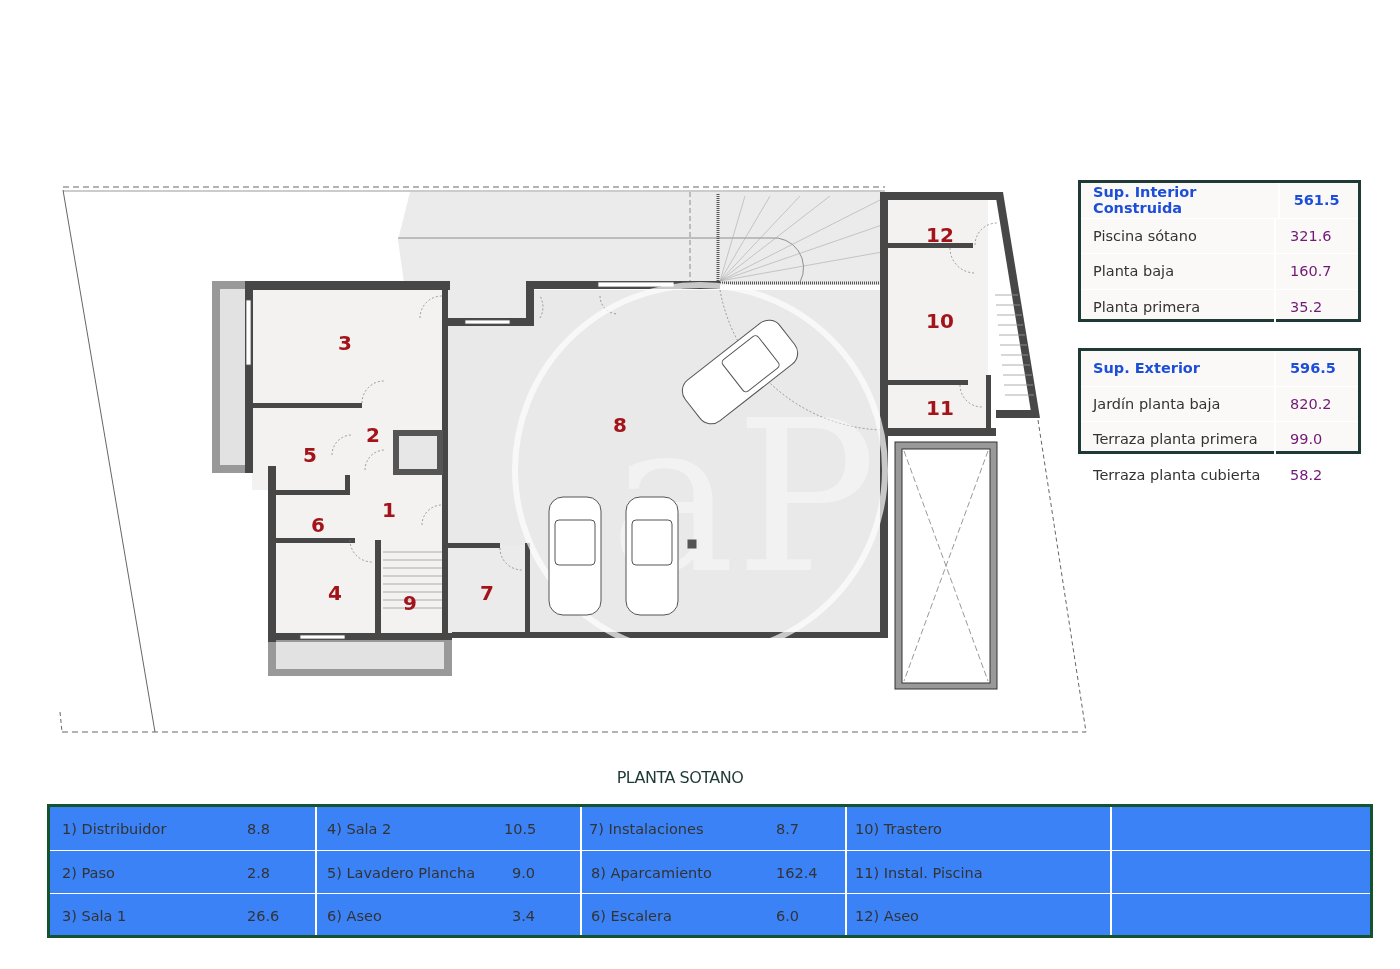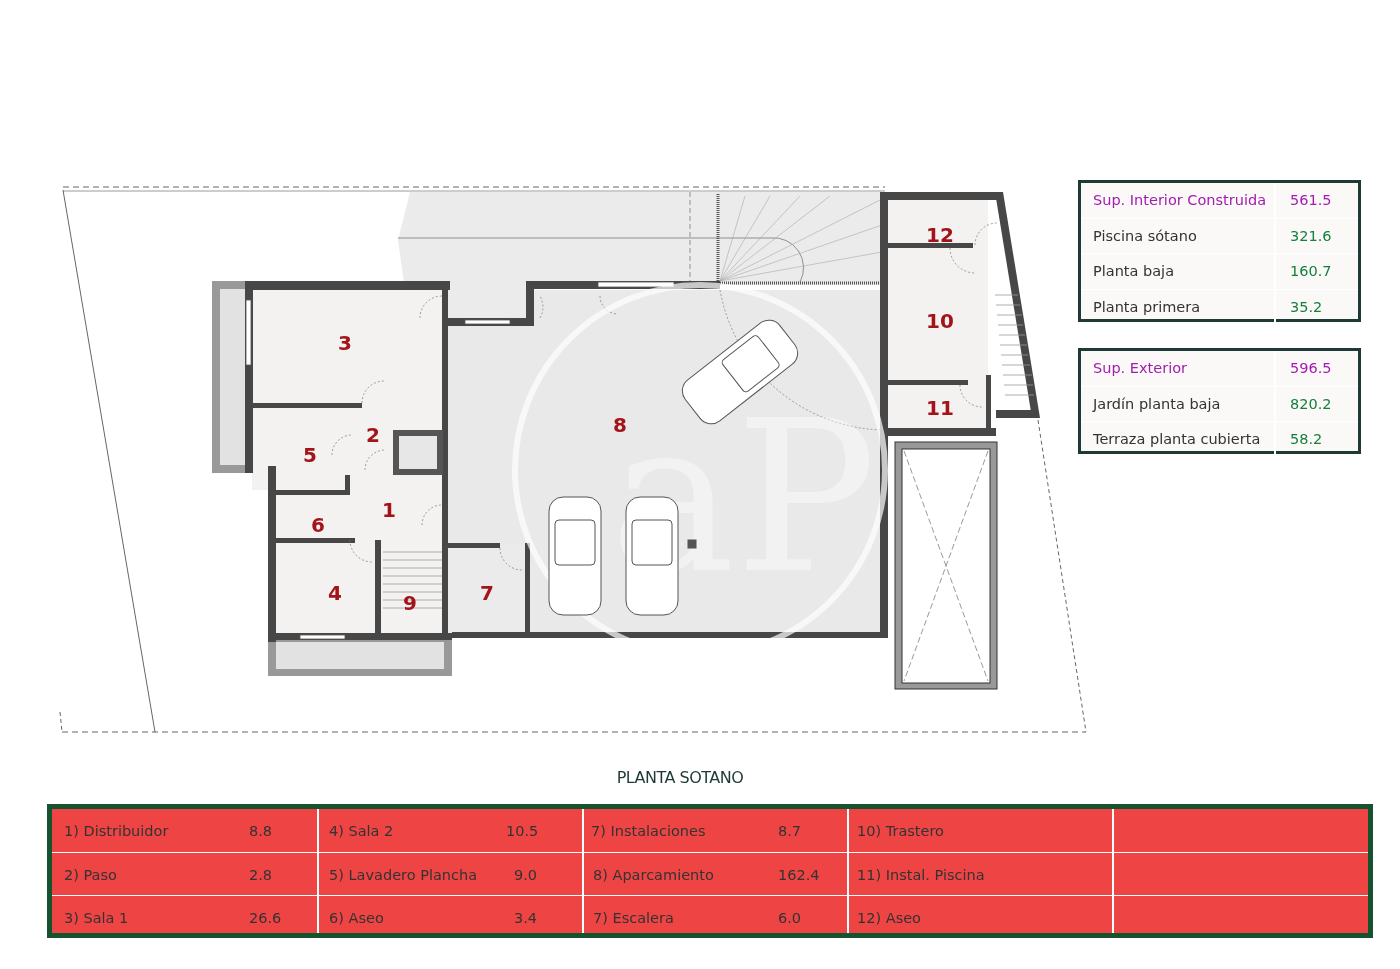--- a/index.html
+++ b/index.html
@@ -11,7 +11,7 @@
     .sumbox .row:last-child { border-bottom:none; }
     .sumbox .lab { font-size:14.5px; color:#333; }
     .sumbox .val { font-size:14.5px; color:#15803d; width:56px; padding-left:14px; border-left:2px solid #ffffff; height:100%; display:flex; align-items:center; }
-    .sumbox .row.head .lab, .sumbox .row.head .val { color:#a21caf; font-weight:normal; }
+    .sumbox .row.head .lab, .sumbox .row.head .val { color:#1d4ed8; font-weight:bold; }
     #title { position:absolute; left:560px; top:768px; width:240px; text-align:center; font-size:16px; color:#1f3a36; letter-spacing:-0.5px; }
     #legend { position:absolute; left:47px; top:804px; width:1326px; height:134px; border:5px solid #14532d; box-sizing:border-box; background:#ef4444; }
     .lrow { position:absolute; left:0; width:100%; height:43px; }

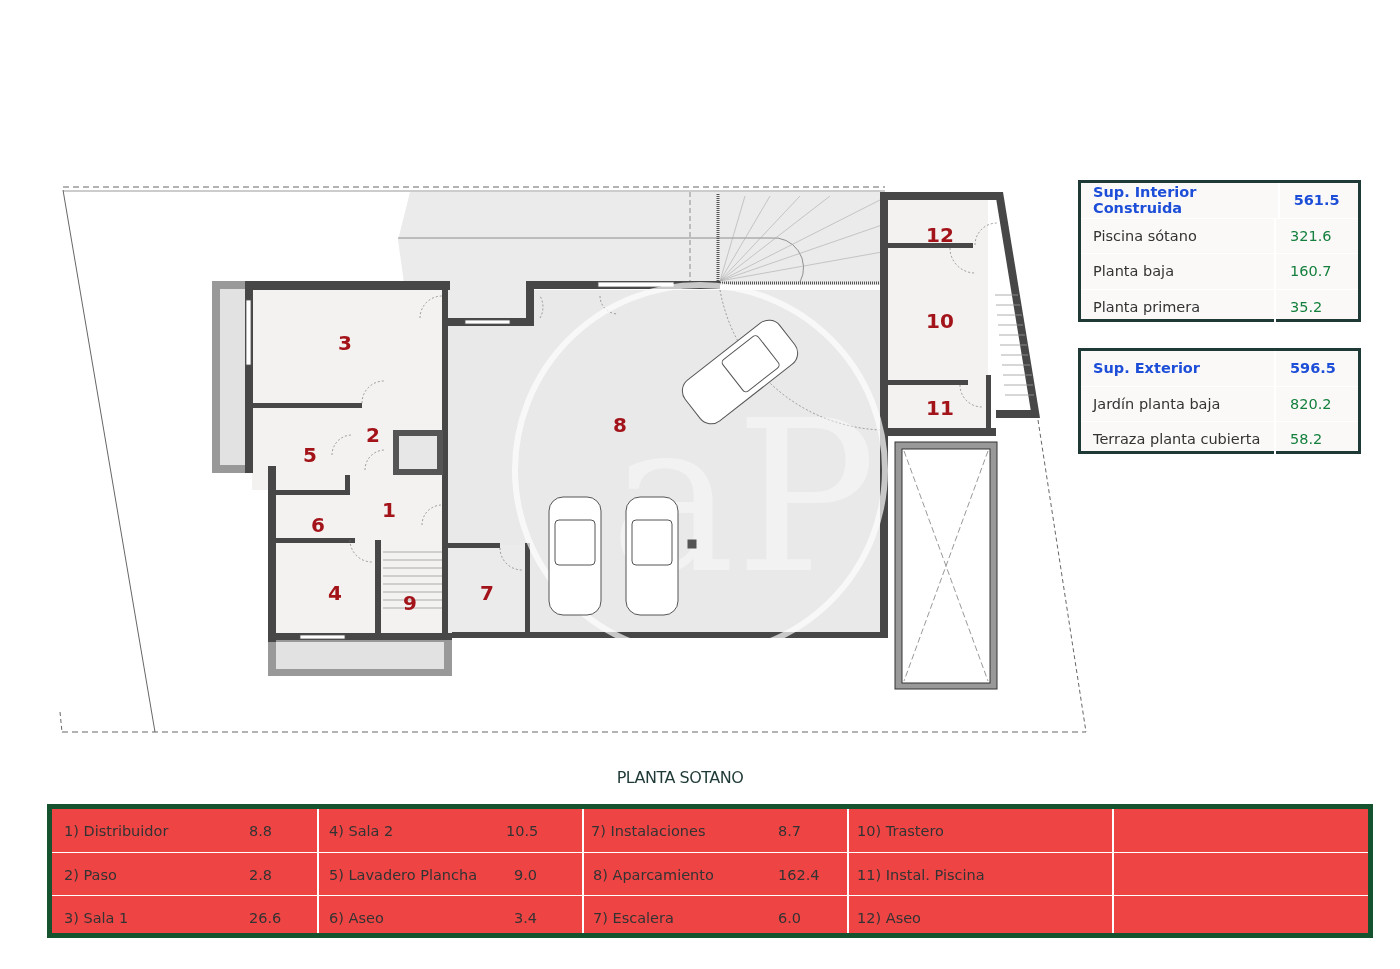--- a/index.html
+++ b/index.html
@@ -10,7 +10,7 @@
     .sumbox .row { display:flex; justify-content:space-between; align-items:center; height:34.5px; border-bottom:1px solid #ffffff; padding:0 12px 0 12px; }
     .sumbox .row:last-child { border-bottom:none; }
     .sumbox .lab { font-size:14.5px; color:#333; }
-    .sumbox .val { font-size:14.5px; color:#15803d; width:56px; padding-left:14px; border-left:2px solid #ffffff; height:100%; display:flex; align-items:center; }
+    .sumbox .val { font-size:14.5px; color:#701a75; width:56px; padding-left:14px; border-left:2px solid #ffffff; height:100%; display:flex; align-items:center; }
     .sumbox .row.head .lab, .sumbox .row.head .val { color:#1d4ed8; font-weight:bold; }
     #title { position:absolute; left:560px; top:768px; width:240px; text-align:center; font-size:16px; color:#1f3a36; letter-spacing:-0.5px; }
     #legend { position:absolute; left:47px; top:804px; width:1326px; height:134px; border:5px solid #14532d; box-sizing:border-box; background:#ef4444; }

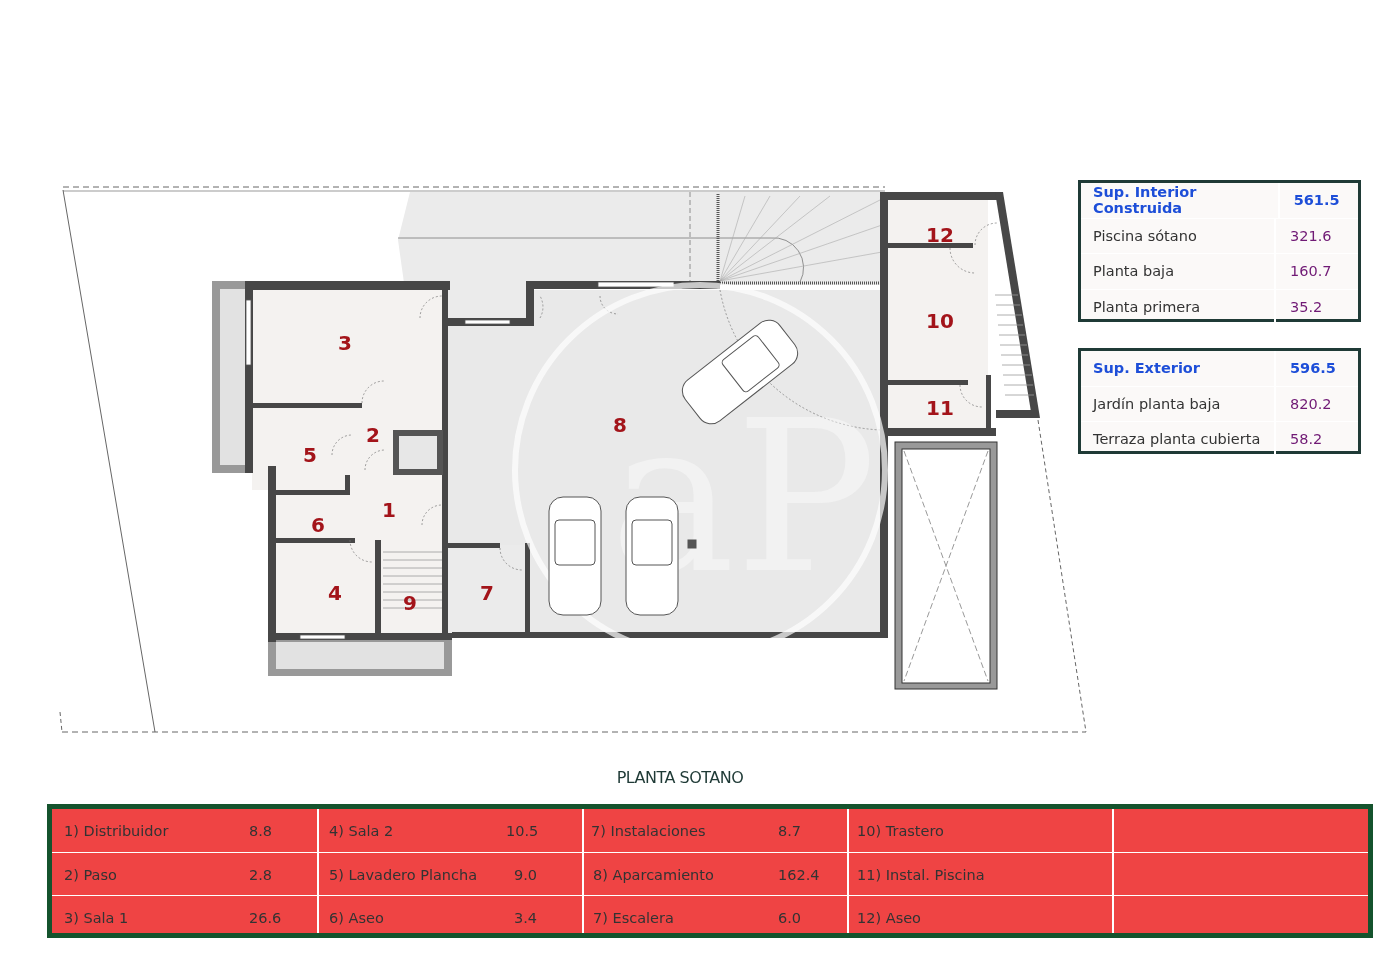--- a/index.html
+++ b/index.html
@@ -215,6 +215,10 @@
     <span class="val">820.2</span>
   </div>
   <div class="row">
+    <span class="lab">Terraza planta primera</span>
+    <span class="val">99.0</span>
+  </div>
+  <div class="row">
     <span class="lab">Terraza planta cubierta</span>
     <span class="val">58.2</span>
   </div>

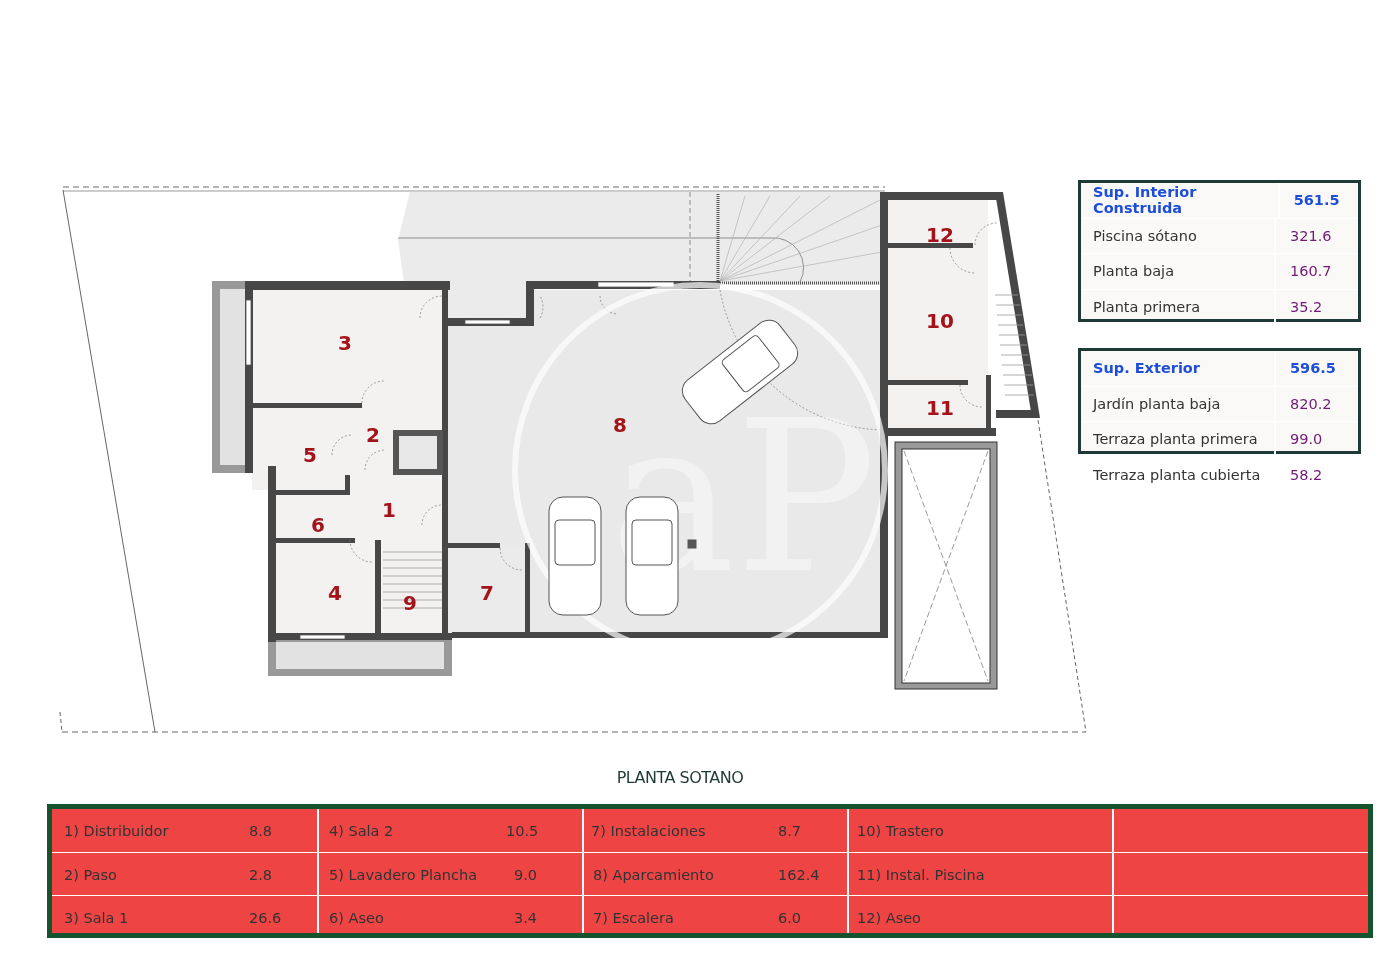--- a/index.html
+++ b/index.html
@@ -13,7 +13,7 @@
     .sumbox .val { font-size:14.5px; color:#701a75; width:56px; padding-left:14px; border-left:2px solid #ffffff; height:100%; display:flex; align-items:center; }
     .sumbox .row.head .lab, .sumbox .row.head .val { color:#1d4ed8; font-weight:bold; }
     #title { position:absolute; left:560px; top:768px; width:240px; text-align:center; font-size:16px; color:#1f3a36; letter-spacing:-0.5px; }
-    #legend { position:absolute; left:47px; top:804px; width:1326px; height:134px; border:5px solid #14532d; box-sizing:border-box; background:#ef4444; }
+    #legend { position:absolute; left:47px; top:804px; width:1326px; height:134px; border:3px solid #14532d; box-sizing:border-box; background:#3b82f6; }
     .lrow { position:absolute; left:0; width:100%; height:43px; }
     .lcell { position:absolute; top:0; height:100%; display:flex; align-items:center; font-size:14.5px; color:#333; }
     .lsep { position:absolute; top:0; height:100%; width:2px; background:#ffffff; }

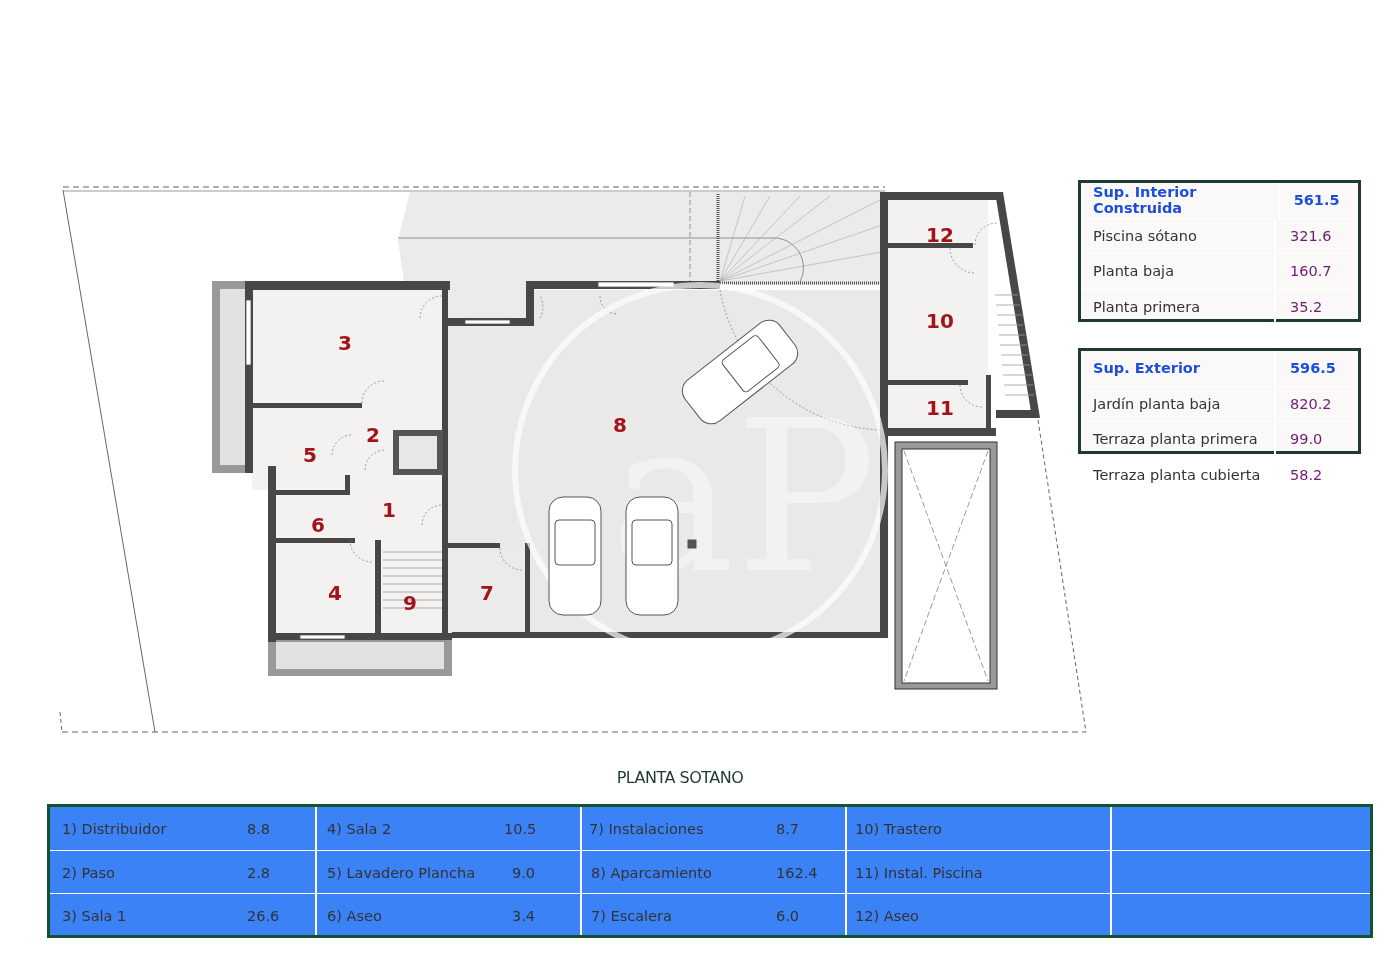--- a/index.html
+++ b/index.html
@@ -259,7 +259,7 @@
     <span class="lcell" style="left:197px;">26.6</span>
     <span class="lcell" style="left:277px;">6)  Aseo</span>
     <span class="lcell" style="left:462px;">3.4</span>
-    <span class="lcell" style="left:541px;">7)  Escalera</span>
+    <span class="lcell" style="left:541px;">6)  Escalera</span>
     <span class="lcell" style="left:726px;">6.0</span>
     <span class="lcell" style="left:805px;">12)  Aseo</span>
     <span class="lcell" style="left:990px;"></span>

